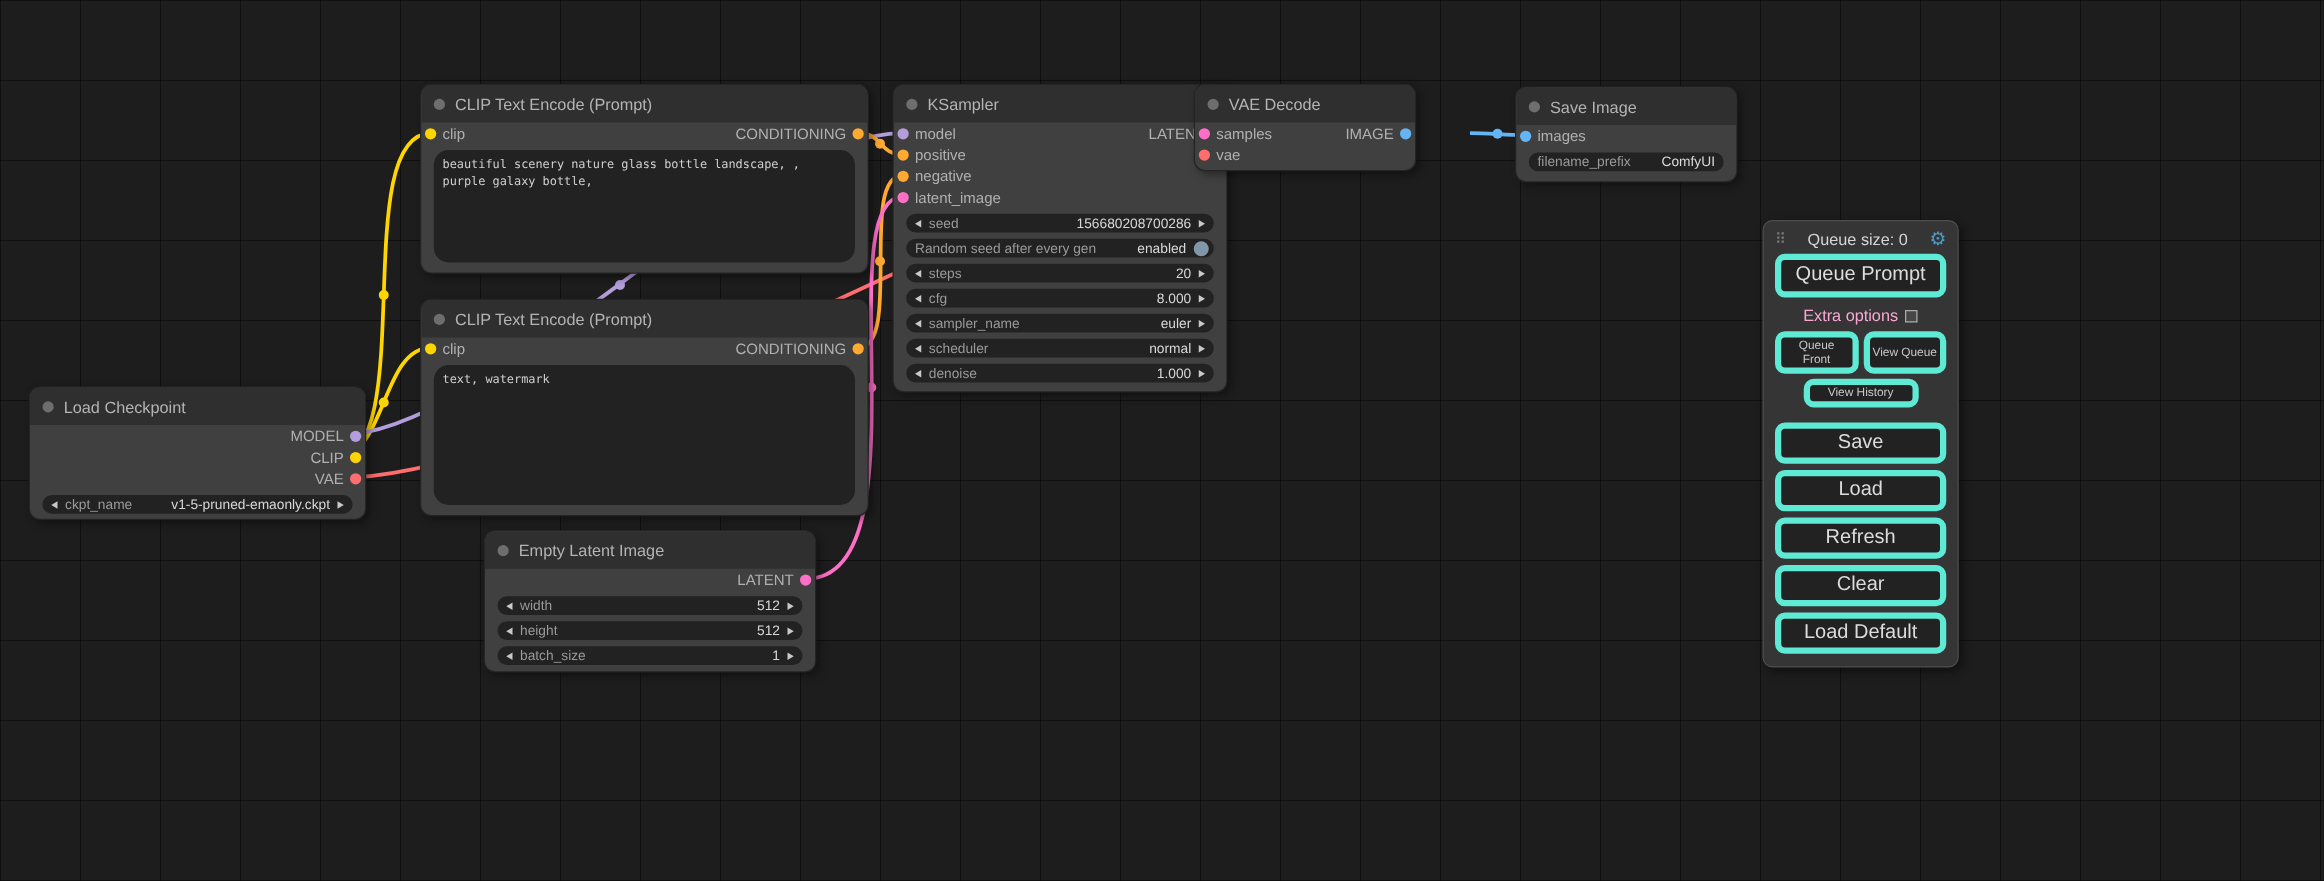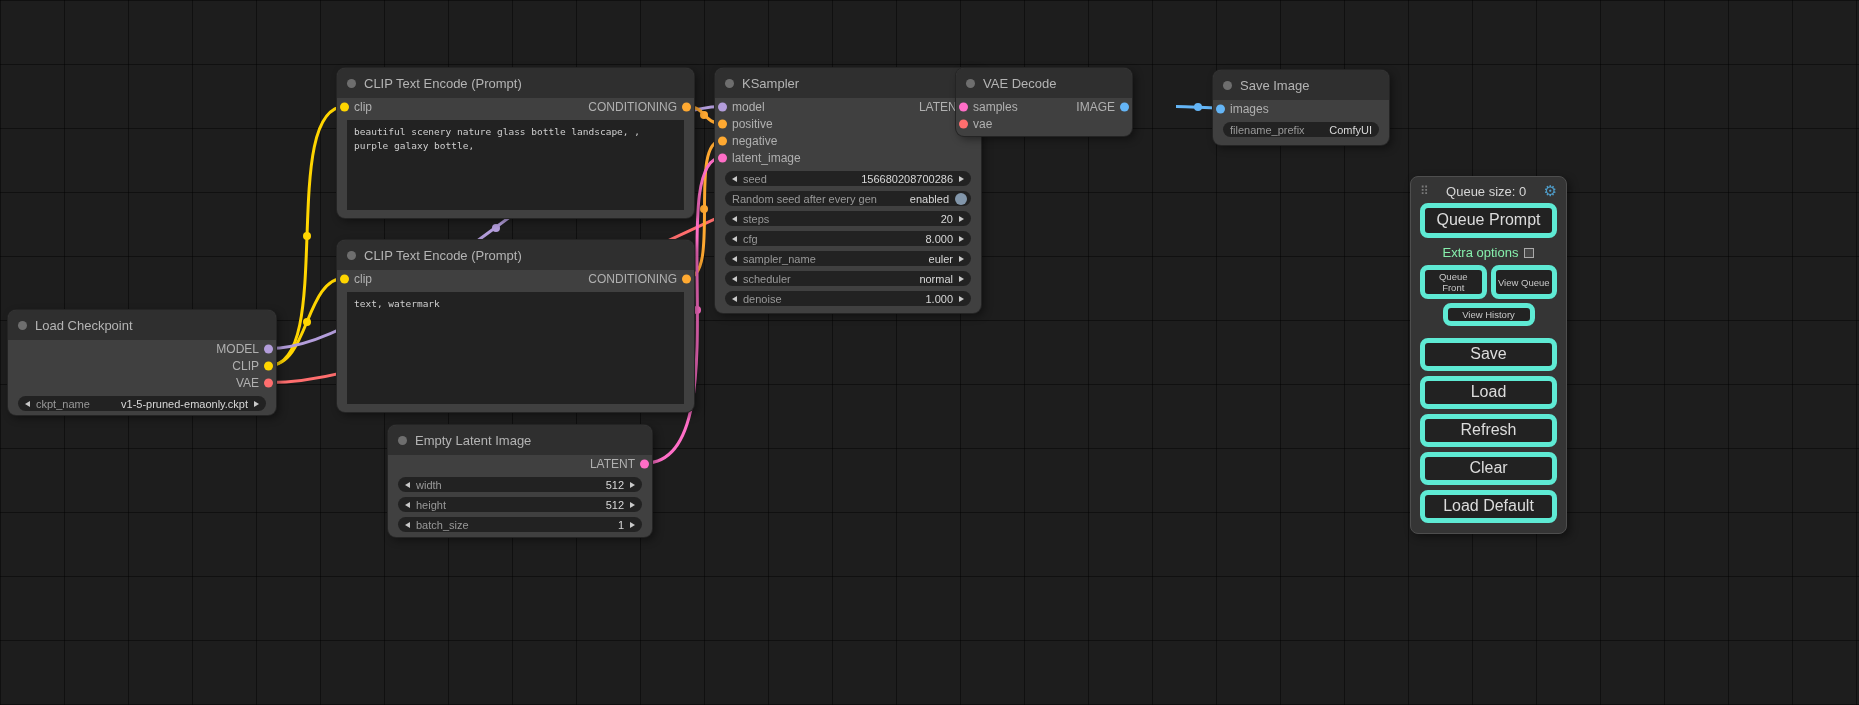--- a/index.html
+++ b/index.html
@@ -41,7 +41,7 @@
   .arr-r{border-left:5px solid #c9c9c9}
   .knob{width:12px;height:12px;border-radius:50%;flex:none;margin-right:-3px;background:var(--c-knob)}
   .prompt-text{
-    margin:5px 10px 8px;background:#222;border-radius:0;padding:5px 7px;
+    margin:5px 10px 8px;background:#222;border-radius:12px;padding:5px 7px;
     font-family:"DejaVu Sans Mono",monospace;font-size:9.5px;line-height:1.45;color:#cfcfcf;overflow:hidden;
   }
   

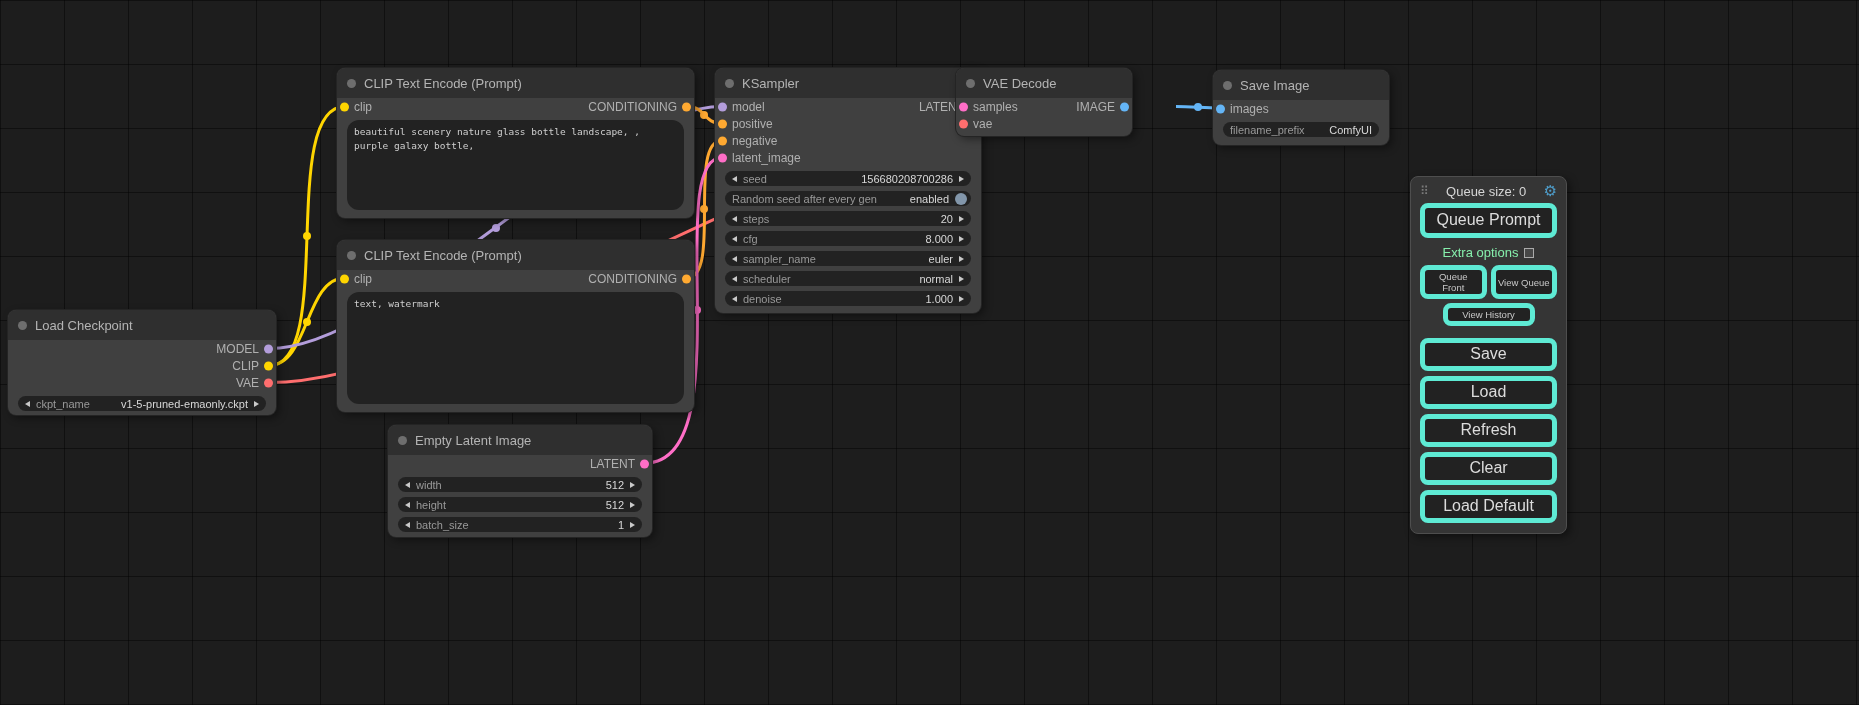--- a/index.html
+++ b/index.html
@@ -59,7 +59,7 @@
     border-radius:8px;font-family:inherit;cursor:pointer;
   }
   #queue-prompt-btn{font-size:16px;padding:3px 0 4px;margin:2px 0 7px}
-  .qp-extra{display:flex;align-items:center;justify-content:center;gap:6px;font-size:13px;color:#86efac;margin-bottom:5px}
+  .qp-extra{display:flex;align-items:center;justify-content:center;gap:6px;font-size:13px;color:#f9a8d4;margin-bottom:5px}
   .qp-checkbox{width:10px;height:10px;border:1px solid #aaa;background:#474747;flex:none}
   .qp-small-row{display:flex;gap:4px;margin-bottom:4px}
   .qp-small{flex:1;width:auto;font-size:9.5px;padding:1px 2px;color:#c8c8c8}

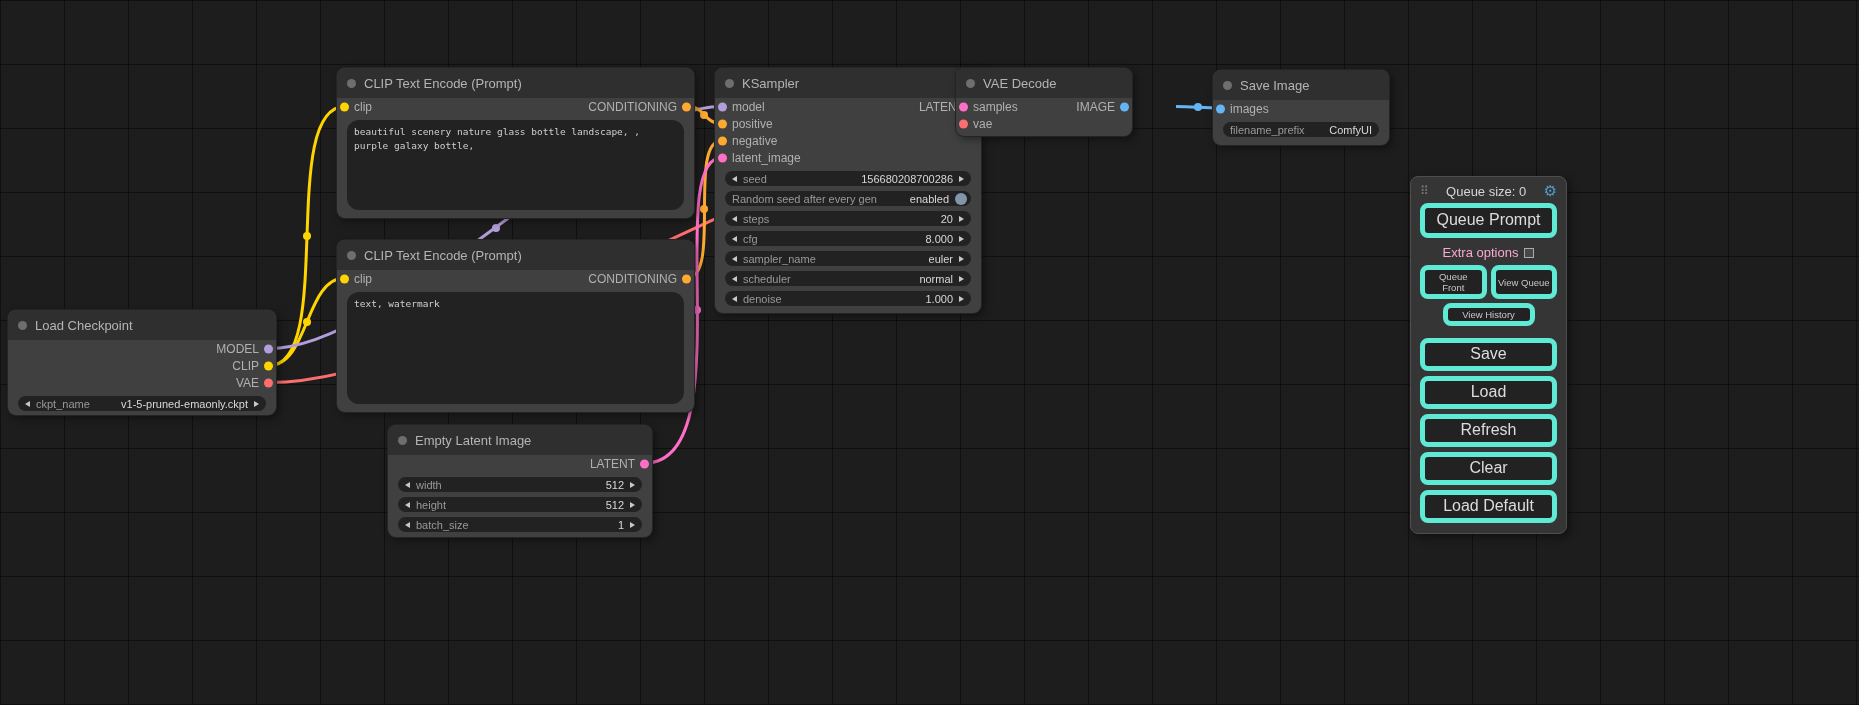--- a/index.html
+++ b/index.html
@@ -90,7 +90,7 @@
   <circle cx="1198" cy="107" r="4" style="fill:var(--c-image)"></circle>
 </svg>
 
-<div class="node" style="left:8px;top:310px;width:268px;height:105px">
+<div class="node" style="left:24px;top:310px;width:268px;height:105px">
   <div class="node-title">
     <span class="collapse-dot"></span>
     <span>Load Checkpoint</span>

